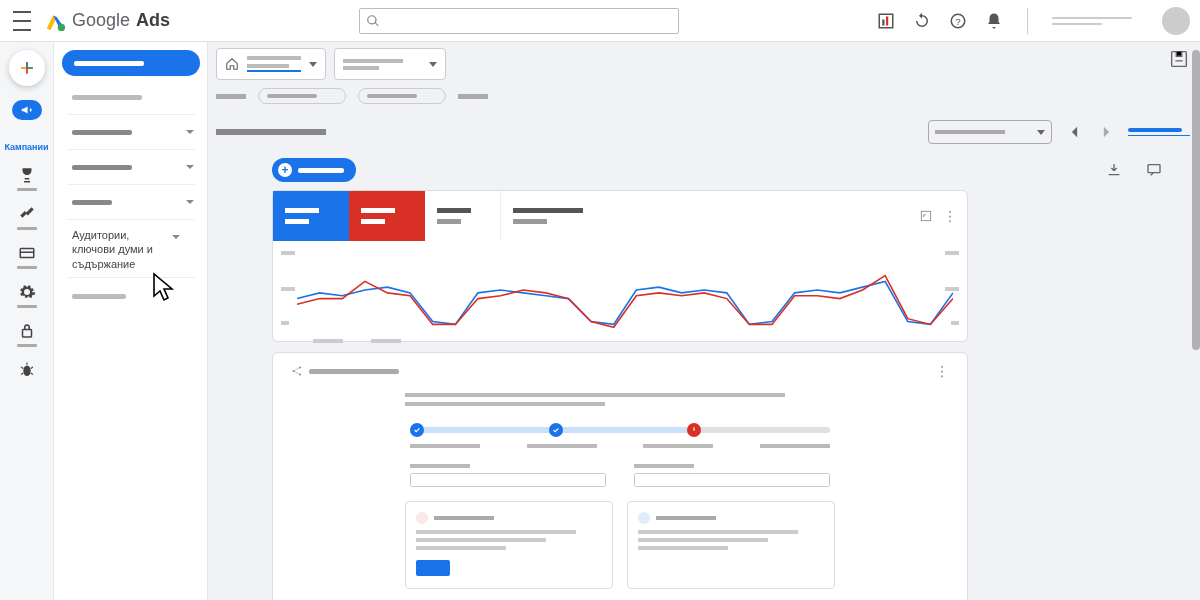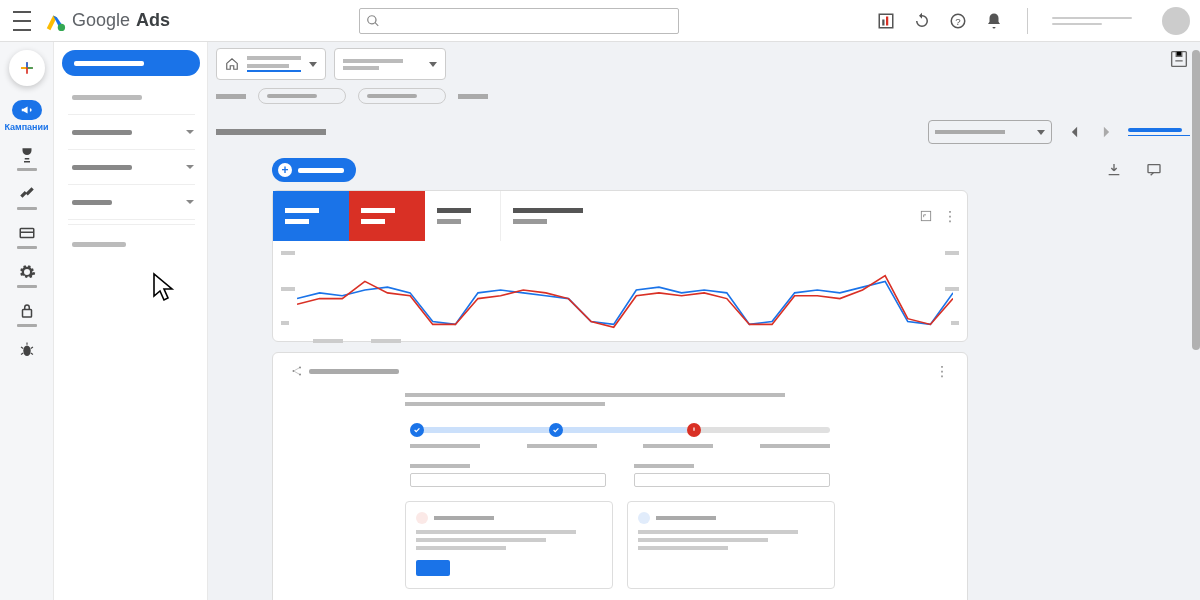--- a/index.html
+++ b/index.html
@@ -34,7 +34,7 @@
   .rail-icon-pill { width:30px; height:20px; border-radius:10px; display:flex; align-items:center; justify-content:center;}
   .rail-icon-pill.active { background:#1a73e8;}
   .rail-icon-pill svg { width:14px; height:14px; fill:#fff;}
-  .rail-label { font-size:9px; color:#1a73e8; font-weight:bold;}
+  .rail-label { font-size:9px; color:#1a73e8; font-weight:bold;margin-top:20px;}
   .rail-simple { width:26px; display:flex; flex-direction:column; align-items:center; gap:4px; cursor:pointer;}
   .rail-simple svg { width:18px; height:18px; fill:#444;}
   .rail-simple .mini { width:20px; height:3px; background:#aaa; border-radius:1px;}

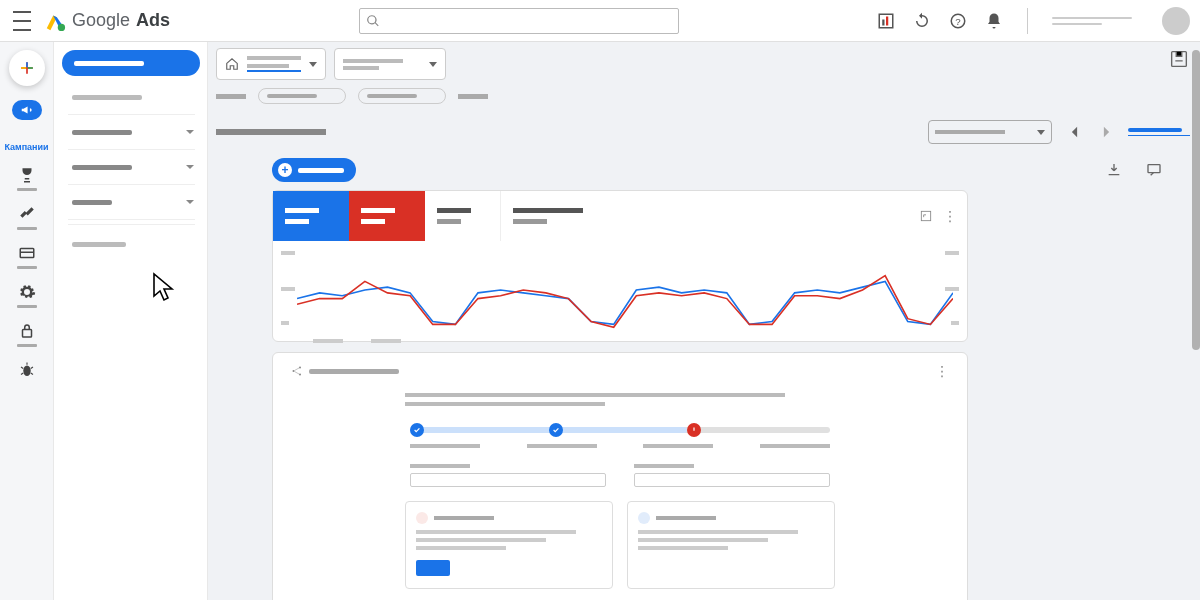--- a/index.html
+++ b/index.html
@@ -292,6 +292,12 @@
         </svg>
       </div>
     <div style="height:1px;background:#eee;margin:2px 6px"></div>
+    <div class="panel-text-item">
+      <span>Аудитории, ключови думи и съдържание</span>
+      <svg class="chev-down" viewBox="0 0 10 10" style="flex-shrink:0;margin-top:4px">
+          <path d="M1 3l4 4 4-4"></path>
+        </svg>
+    </div>
     <div style="height:1px;background:#eee;margin:4px 6px"></div>
     <div class="panel-item">
         <div class="skel" style="width:54px"></div>

